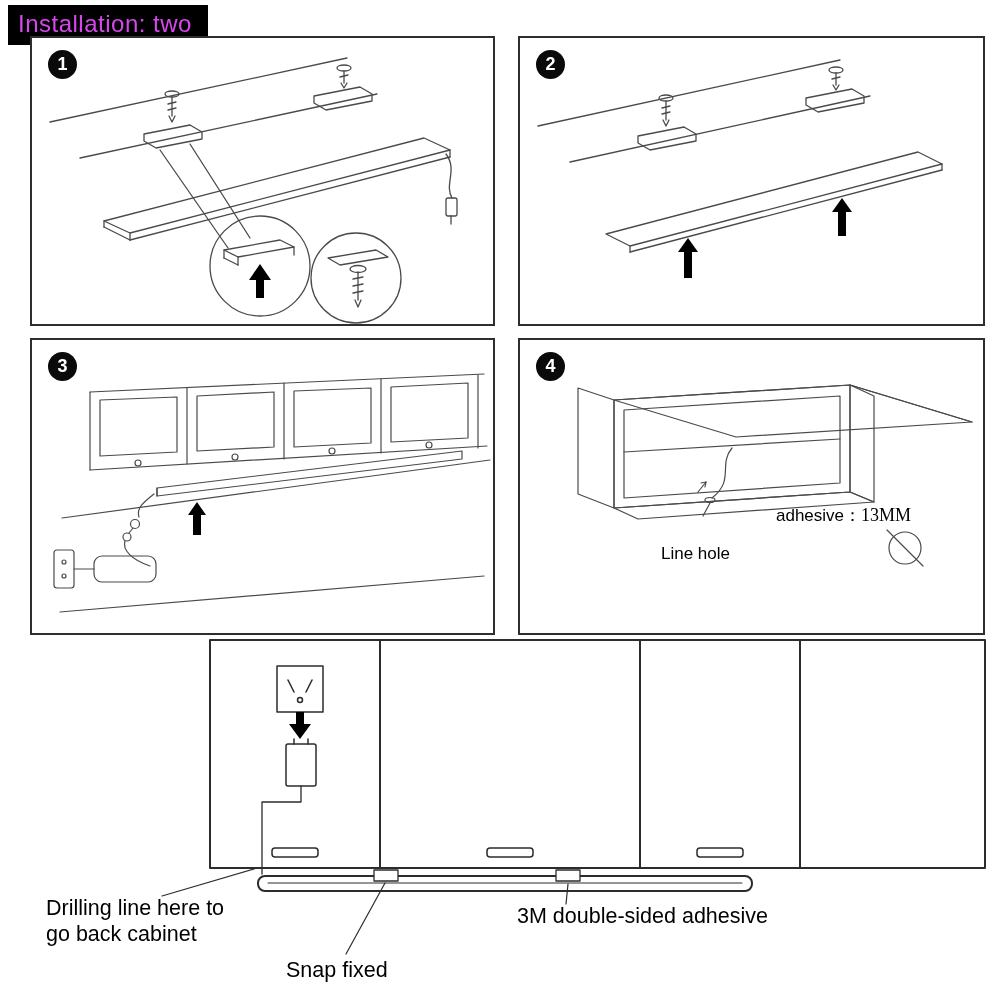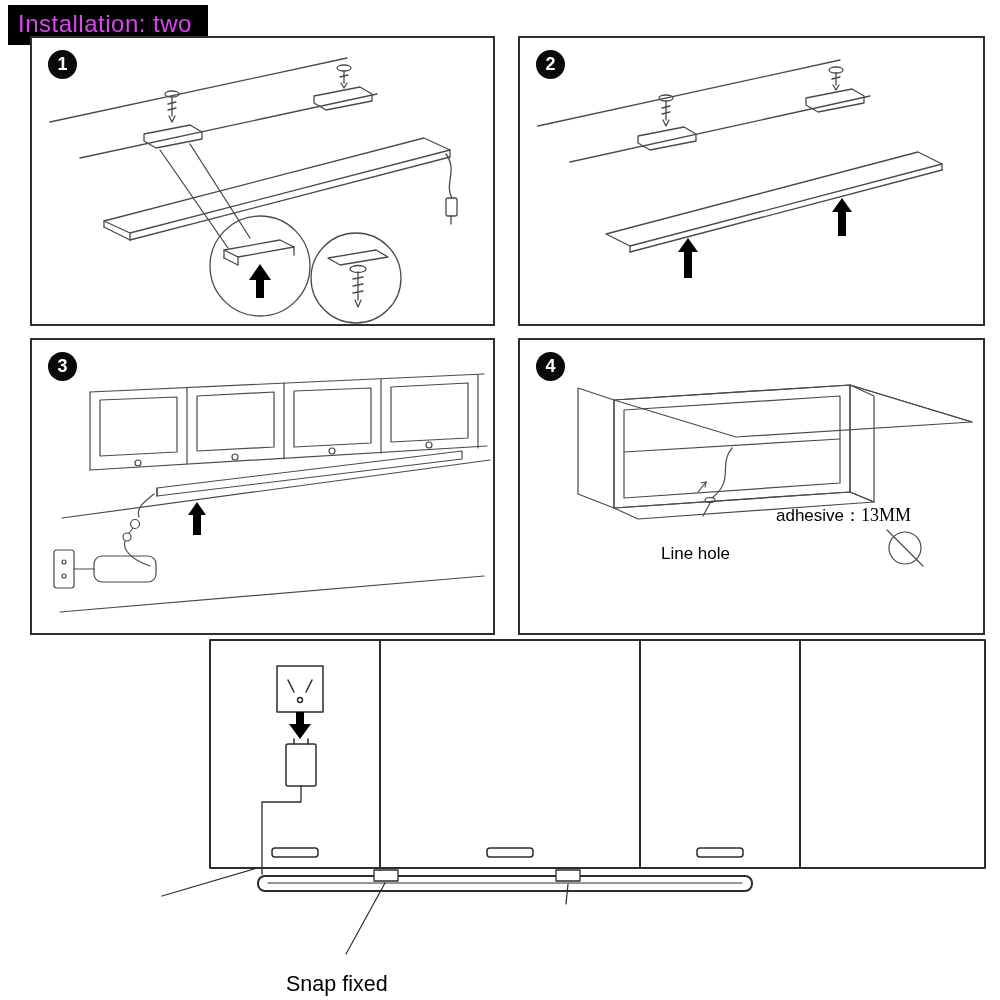--- a/index.html
+++ b/index.html
@@ -298,6 +298,7 @@
     </g>
   </svg>
 
+  <div class="lbl wrap" id="label-drill-line">Drilling line here to go back cabinet</div>
   <div class="lbl" id="label-snap">Snap fixed</div>
 
 </div>

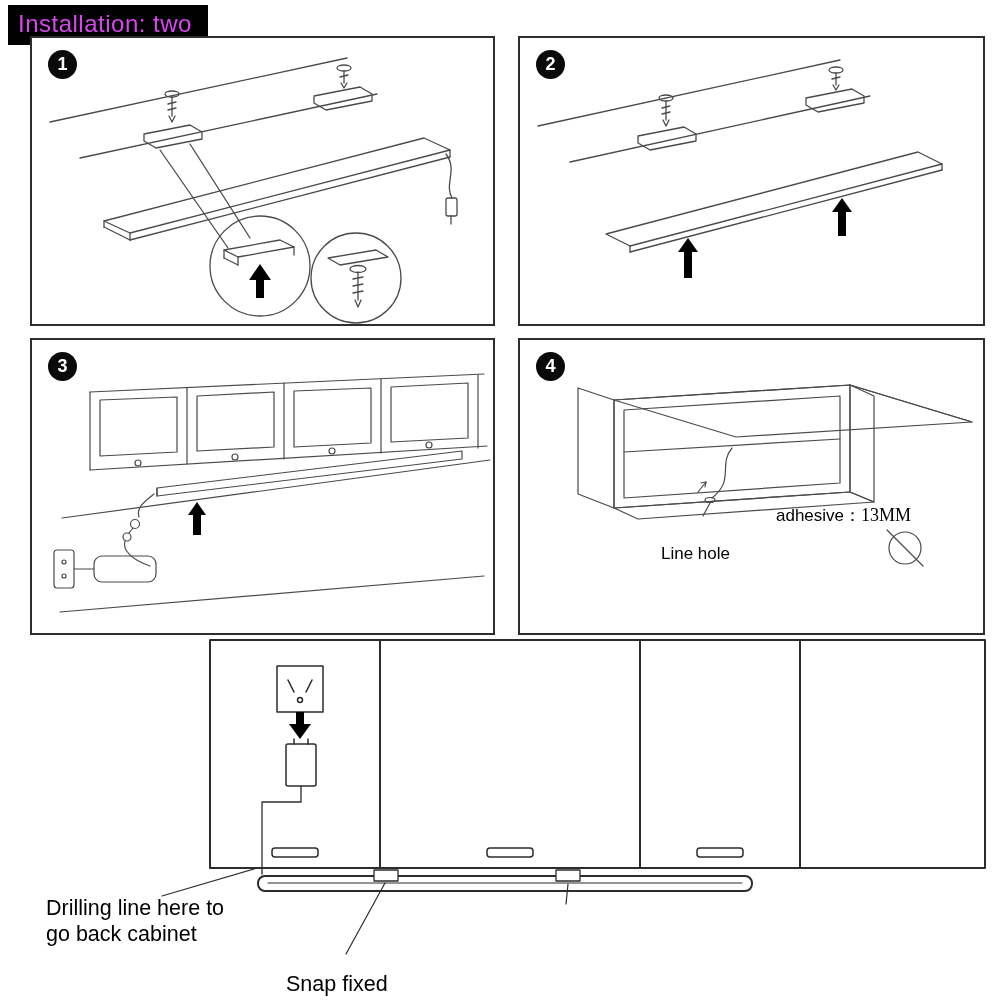--- a/index.html
+++ b/index.html
@@ -300,6 +300,7 @@
 
   <div class="lbl wrap" id="label-drill-line">Drilling line here to go back cabinet</div>
   <div class="lbl" id="label-snap">Snap fixed</div>
+  <div class="lbl" id="label-adhesive">3M double-sided adhesive</div>
 
 </div>
 

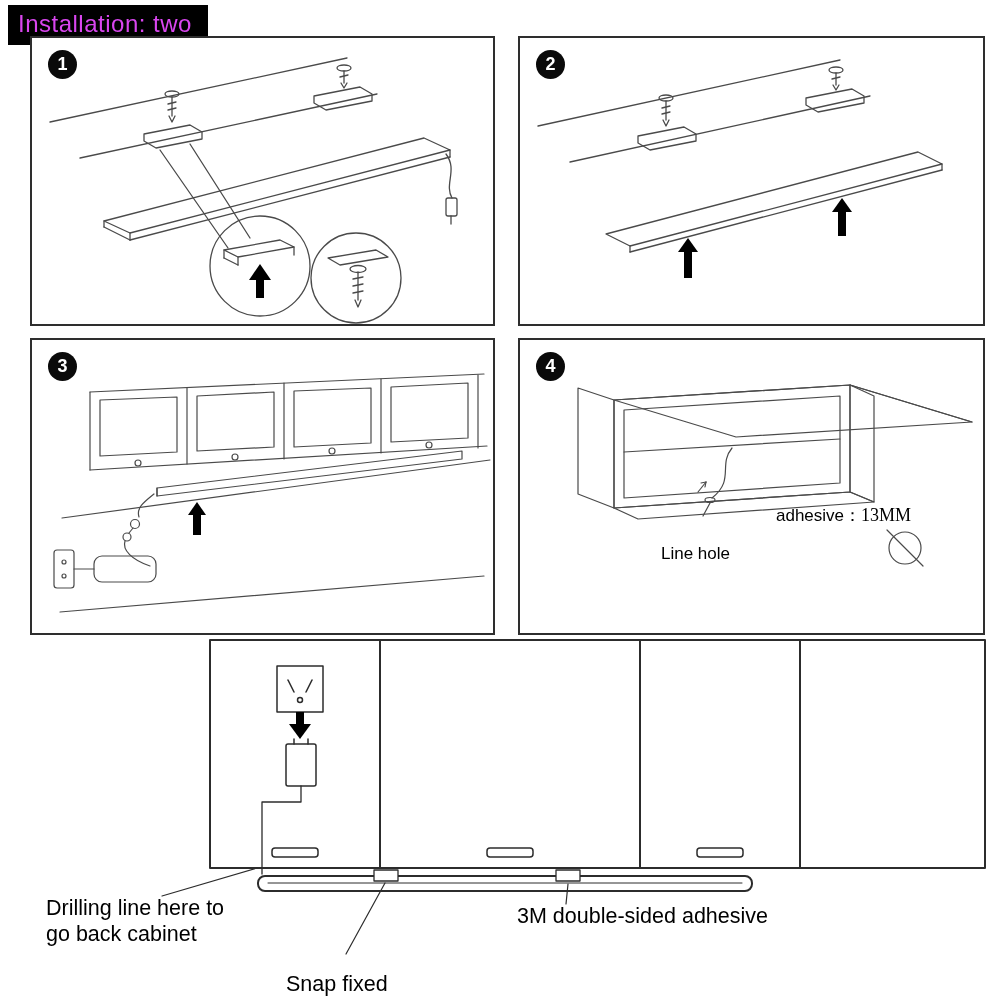--- a/index.html
+++ b/index.html
@@ -37,7 +37,7 @@
   #bottom-art { position:absolute; left:0; top:636px; width:1000px; height:364px; }
 
   #label-drill-line { left:46px;  top:895px; width:195px; font-size:21.5px; line-height:1.22; }
-  #label-snap       { left:286px; top:958px; font-size:21.5px;margin-top:14px; }
+  #label-snap       { left:286px; top:958px; font-size:21.5px; }
   #label-adhesive   { left:517px; top:904px; font-size:21.5px; }
 </style>
 </head>

